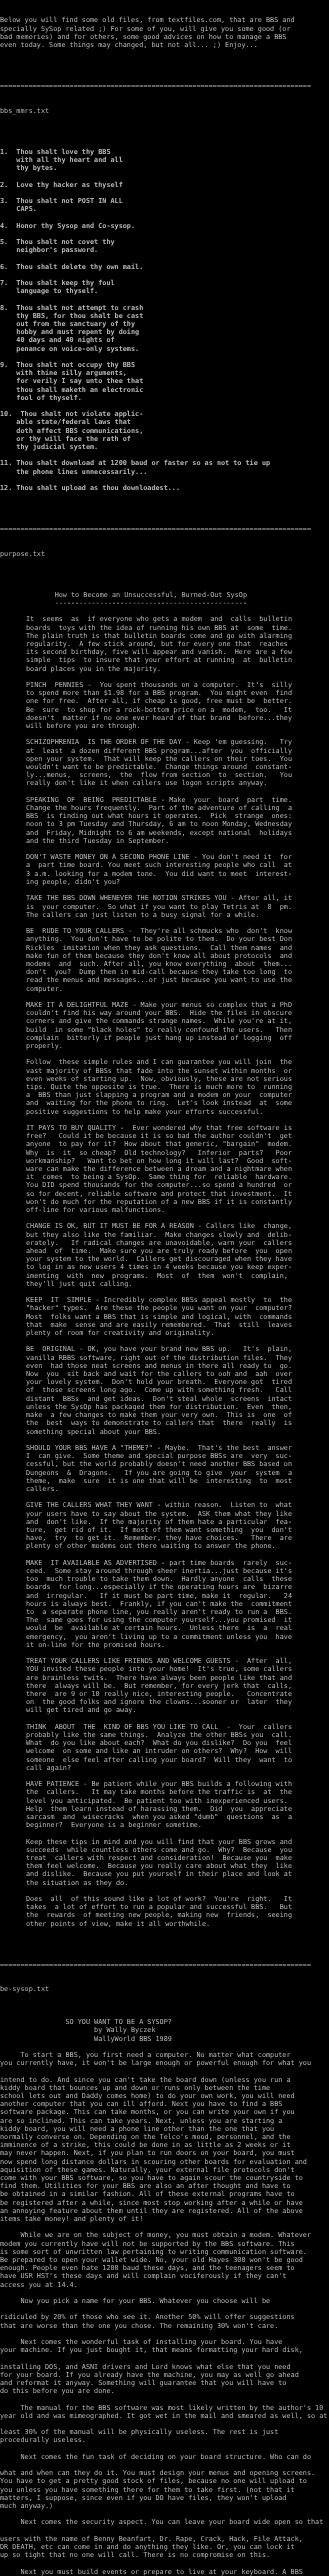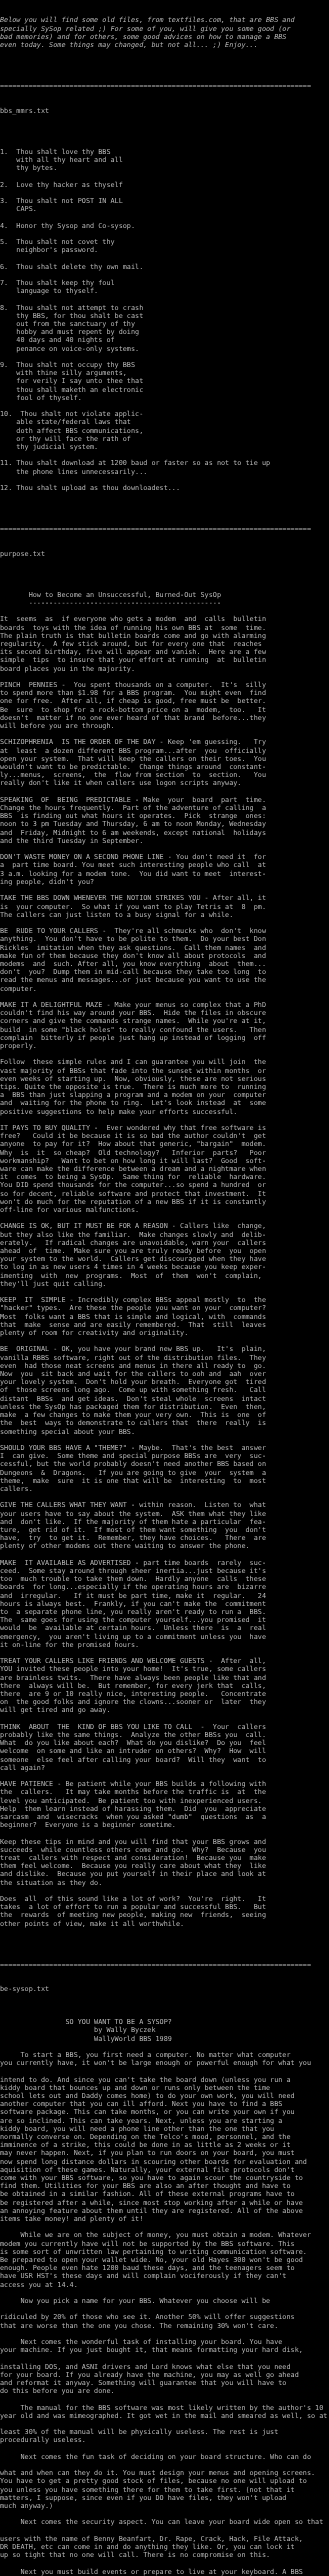--- a/index.html
+++ b/index.html
@@ -24,7 +24,7 @@
     overflow: hidden;
   }
   .block { margin: 0; }
-  .intro { margin: 0 0 8.2px 0; font-style: italic; }
+  .intro { margin: 0 0 8.2px 0; }
   .content-first { margin: 16.5px 0 8.2px 0; }
   .content-mid { margin: 16.5px 0 8.2px 0; }
   .content-last { margin: 8.2px 0 0 0; }

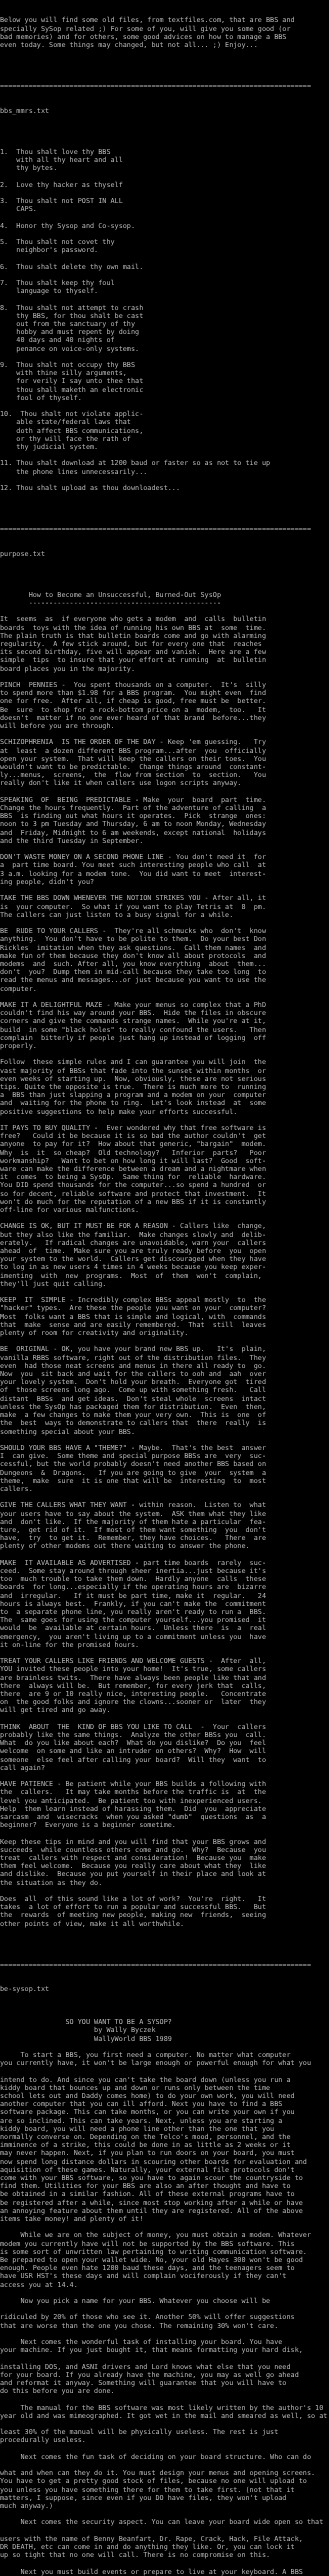--- a/index.html
+++ b/index.html
@@ -25,7 +25,7 @@
   }
   .block { margin: 0; }
   .intro { margin: 0 0 8.2px 0; }
-  .content-first { margin: 16.5px 0 8.2px 0; }
+  .content-first { margin: 16.5px 0 8.2px 0; font-weight: bold; }
   .content-mid { margin: 16.5px 0 8.2px 0; }
   .content-last { margin: 8.2px 0 0 0; }
 </style>

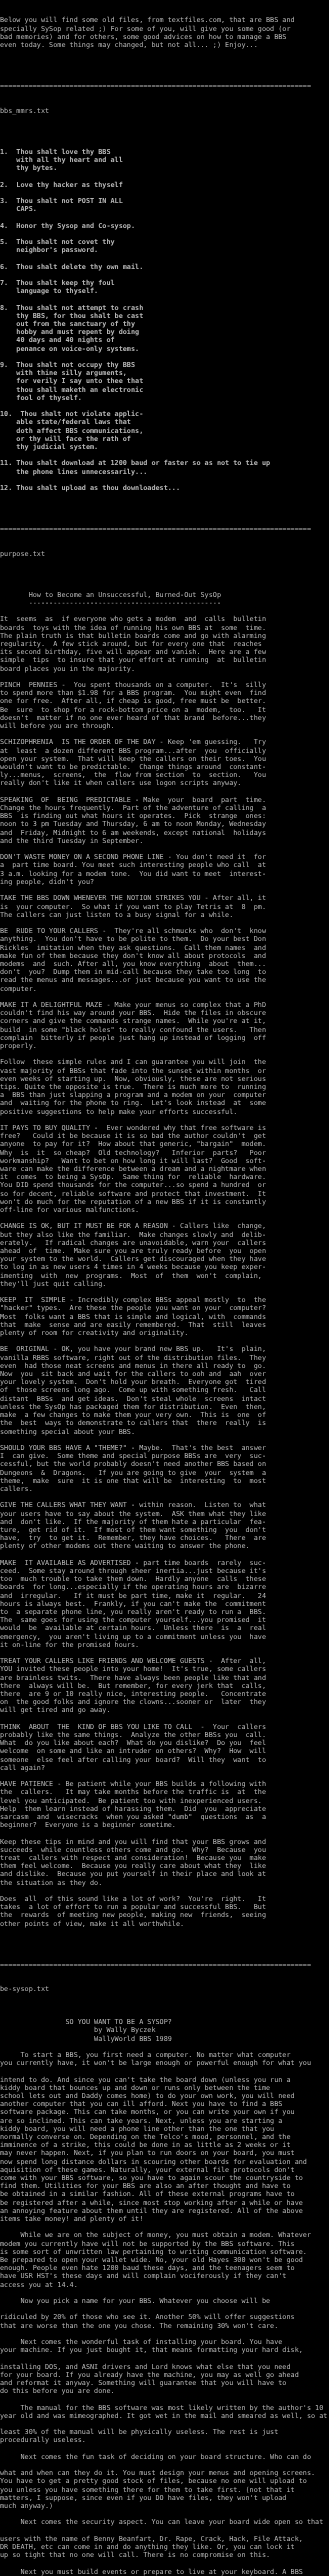--- a/index.html
+++ b/index.html
@@ -26,7 +26,7 @@
   .block { margin: 0; }
   .intro { margin: 0 0 8.2px 0; }
   .content-first { margin: 16.5px 0 8.2px 0; font-weight: bold; }
-  .content-mid { margin: 16.5px 0 8.2px 0; }
+  .content-mid { margin: 16.5px 0 8.2px 0; padding-left: 26px; }
   .content-last { margin: 8.2px 0 0 0; }
 </style>
 </head>

